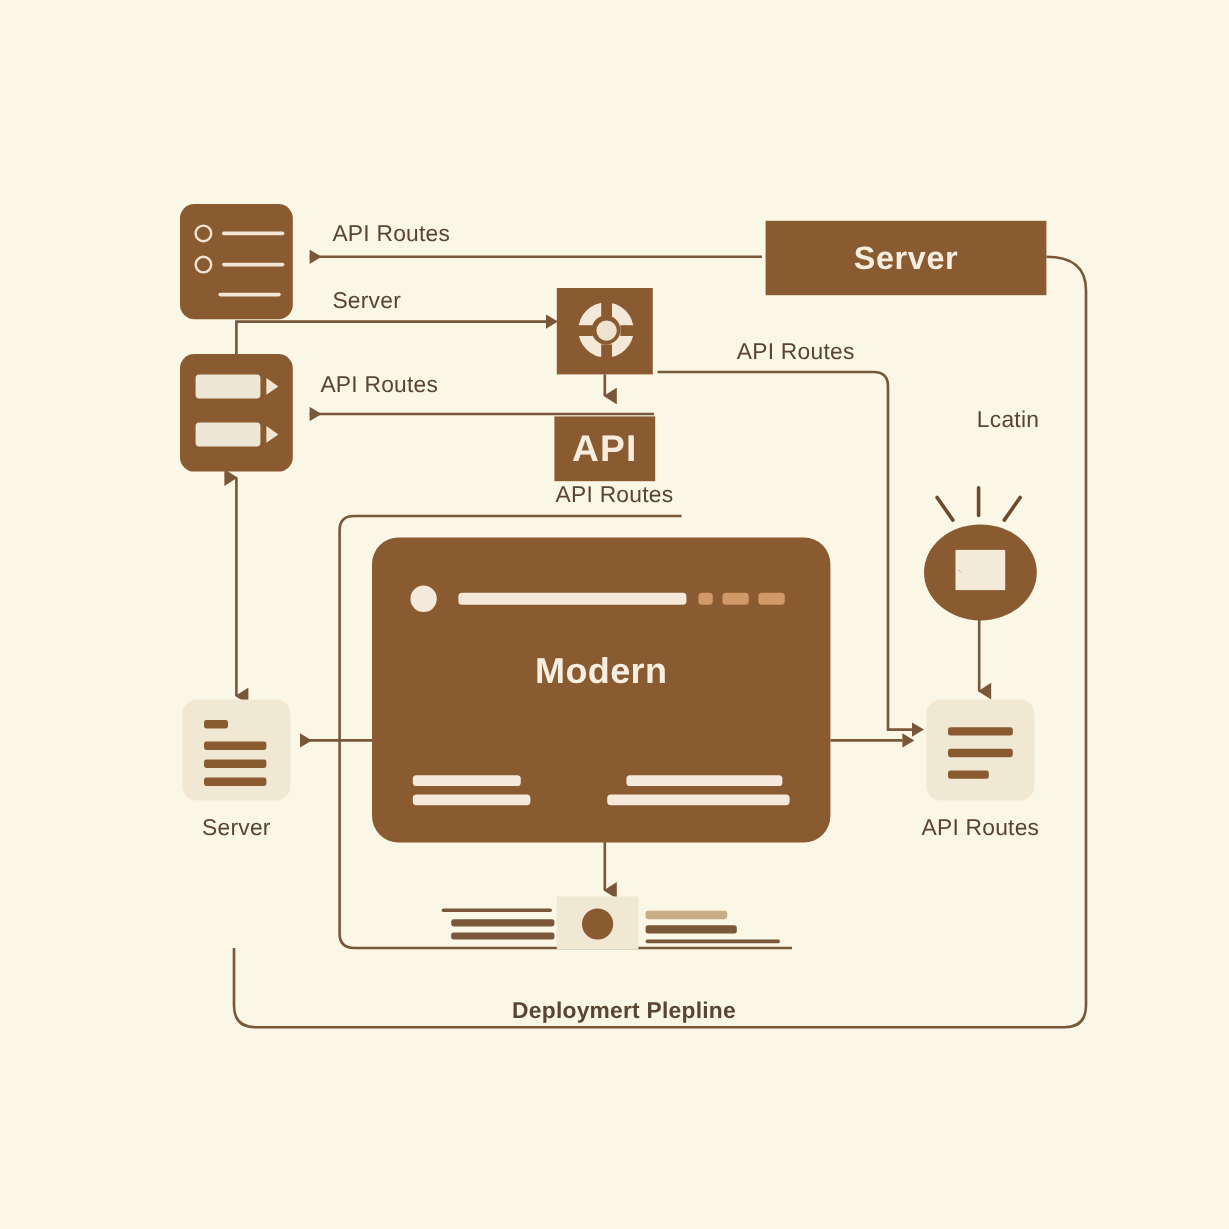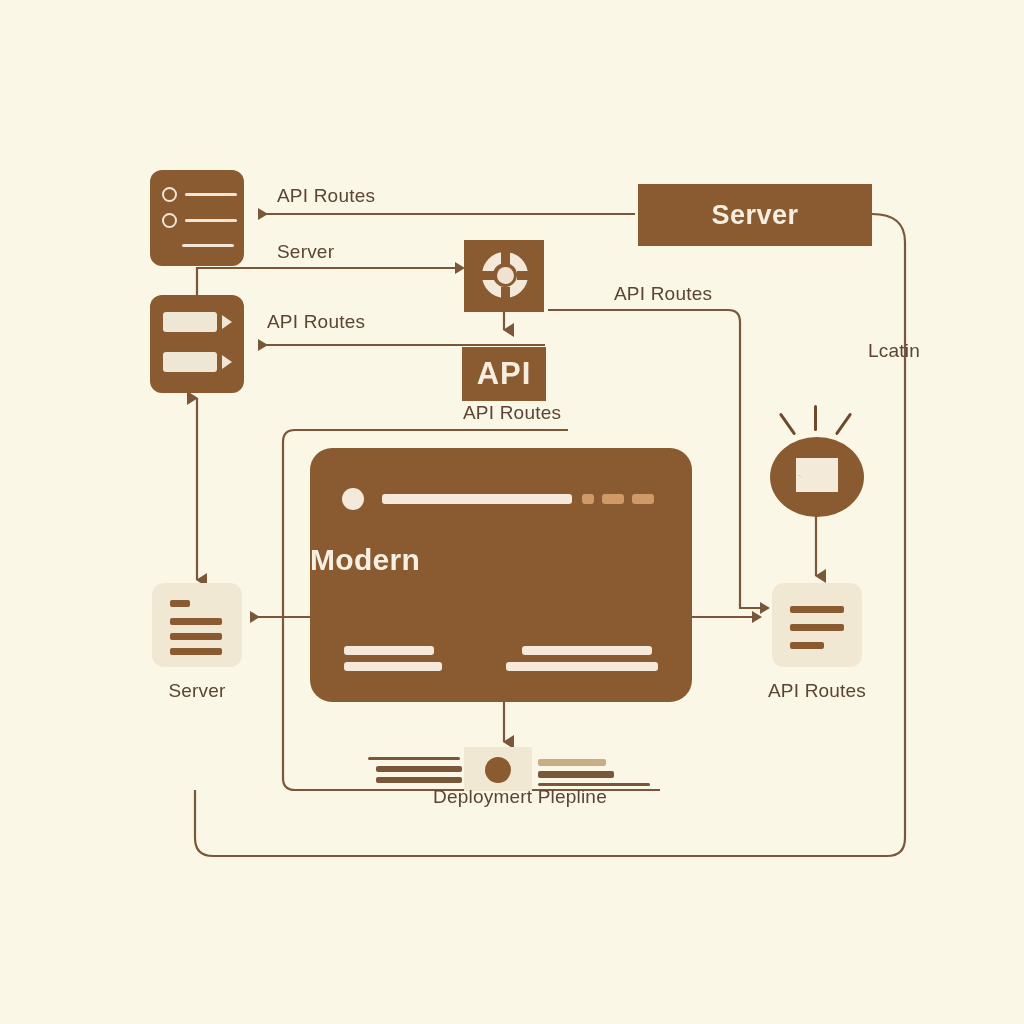--- a/index.html
+++ b/index.html
@@ -324,7 +324,7 @@
     <div class="badge-inner" style="left:34px;top:53px;width:42px;height:34px;
                 clip-path:polygon(0% 0%,100% 0%,100% 100%,0% 100%,0% 72%,14% 58%,2% 44%,16% 34%,40% 62%,96% 4%,100% 8%,42% 78%,10% 46%,6% 50%,20% 64%,0% 84%);"></div>
   </div>
-  <div class="node-label" style="left:760px;top:340px;width:160px;text-align:right;">Lcatin</div>
+  <div class="node-label" style="left:760px;top:340px;width:160px;text-align:center;">Lcatin</div>
 
   <div class="node" style="left:360px;top:745px;width:300px;height:48px;">
 

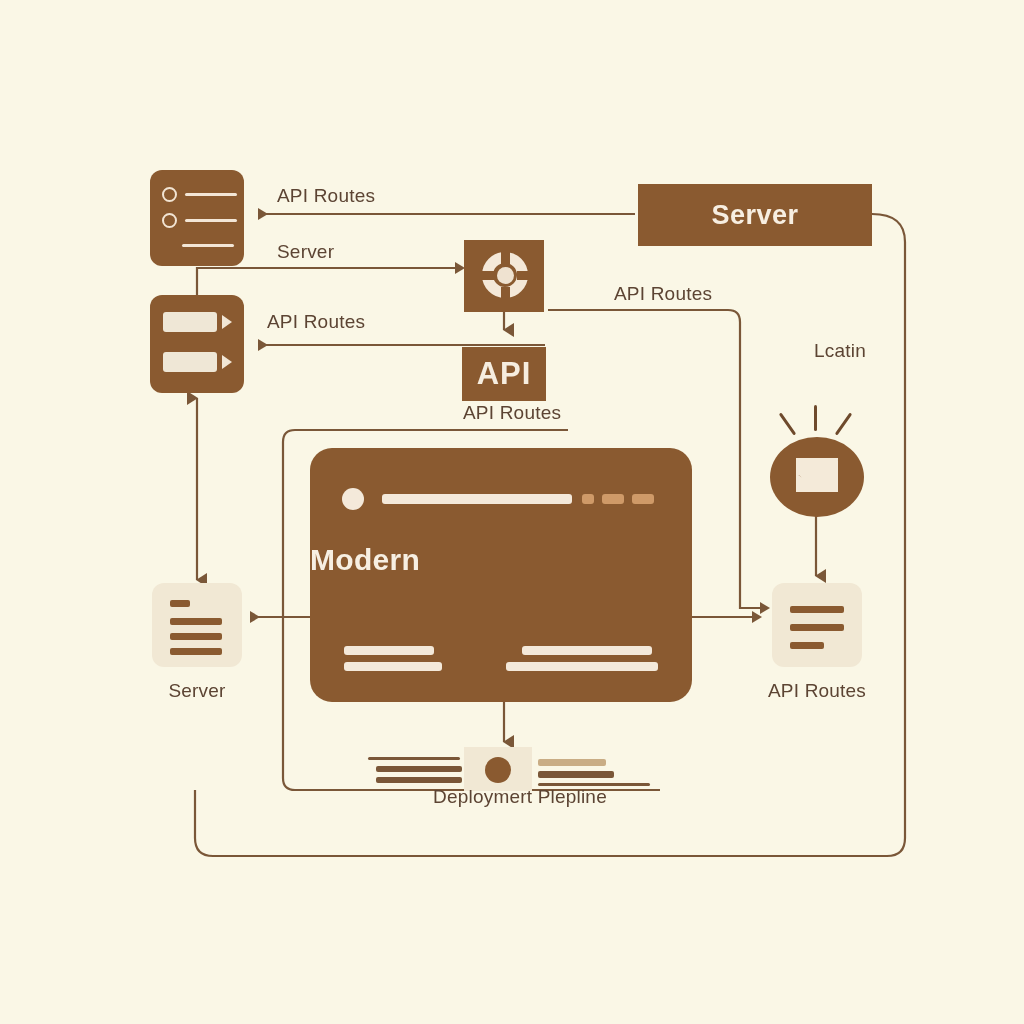--- a/index.html
+++ b/index.html
@@ -152,6 +152,7 @@
   .aw-title {
     position: absolute;
     width: 100%;
+    text-align: center;
     color: #f7efe2;
     font-size: 30px;
     font-weight: bold;

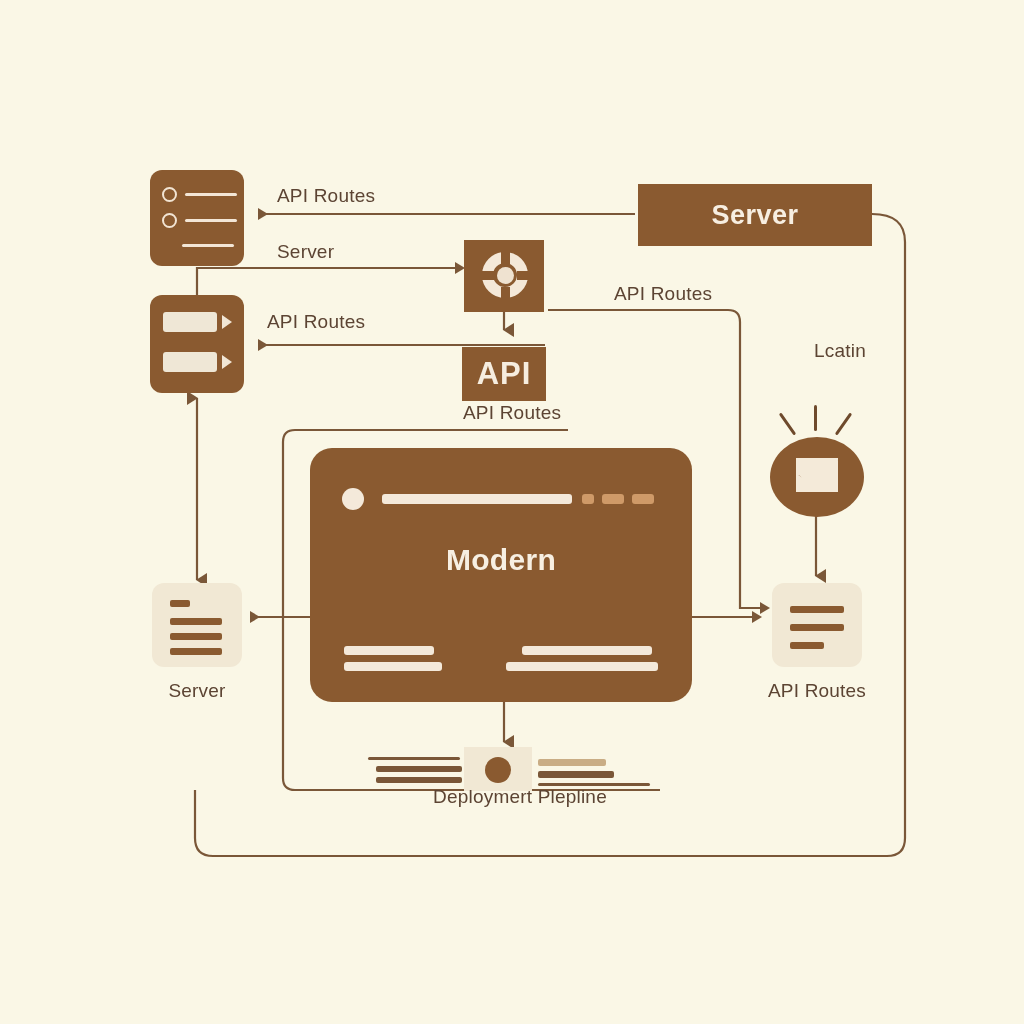--- a/index.html
+++ b/index.html
@@ -340,7 +340,7 @@
     <div class="pipe-line" style="left:178px;top:26px;width:76px;height:7px;background:#7a5738;"></div>
     <div class="pipe-line" style="left:178px;top:38px;width:112px;height:3px;background:#7a5738;"></div>
   </div>
-  <div class="node-label" style="left:380px;top:786px;width:280px;">Deploymert Plepline</div>
+  <div class="node-label" style="left:380px;top:832px;width:280px;font-weight:bold;">Deploymert Plepline</div>
 
   <div class="wire-label" style="left:277px;top:185px;">API Routes</div>
   <div class="wire-label" style="left:277px;top:241px;">Server</div>

